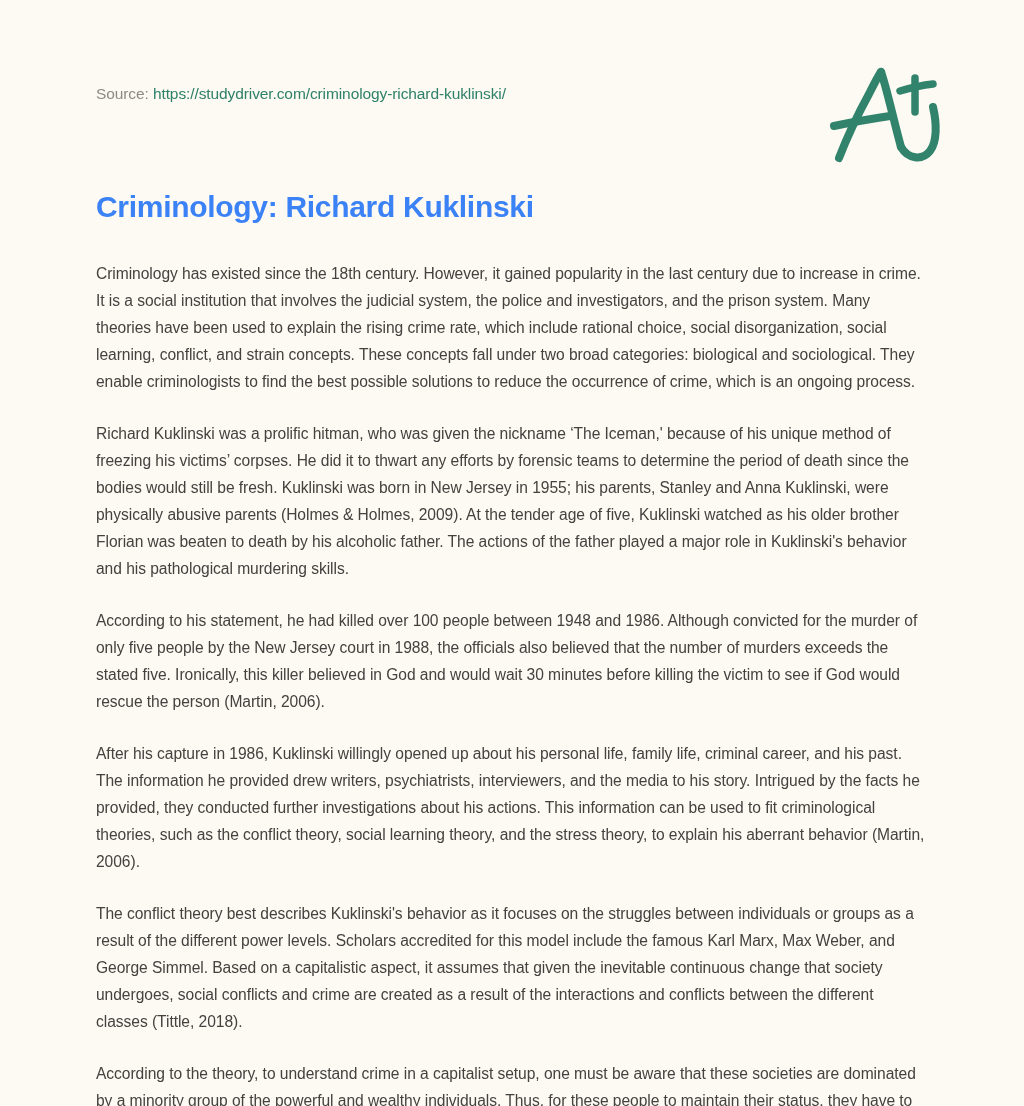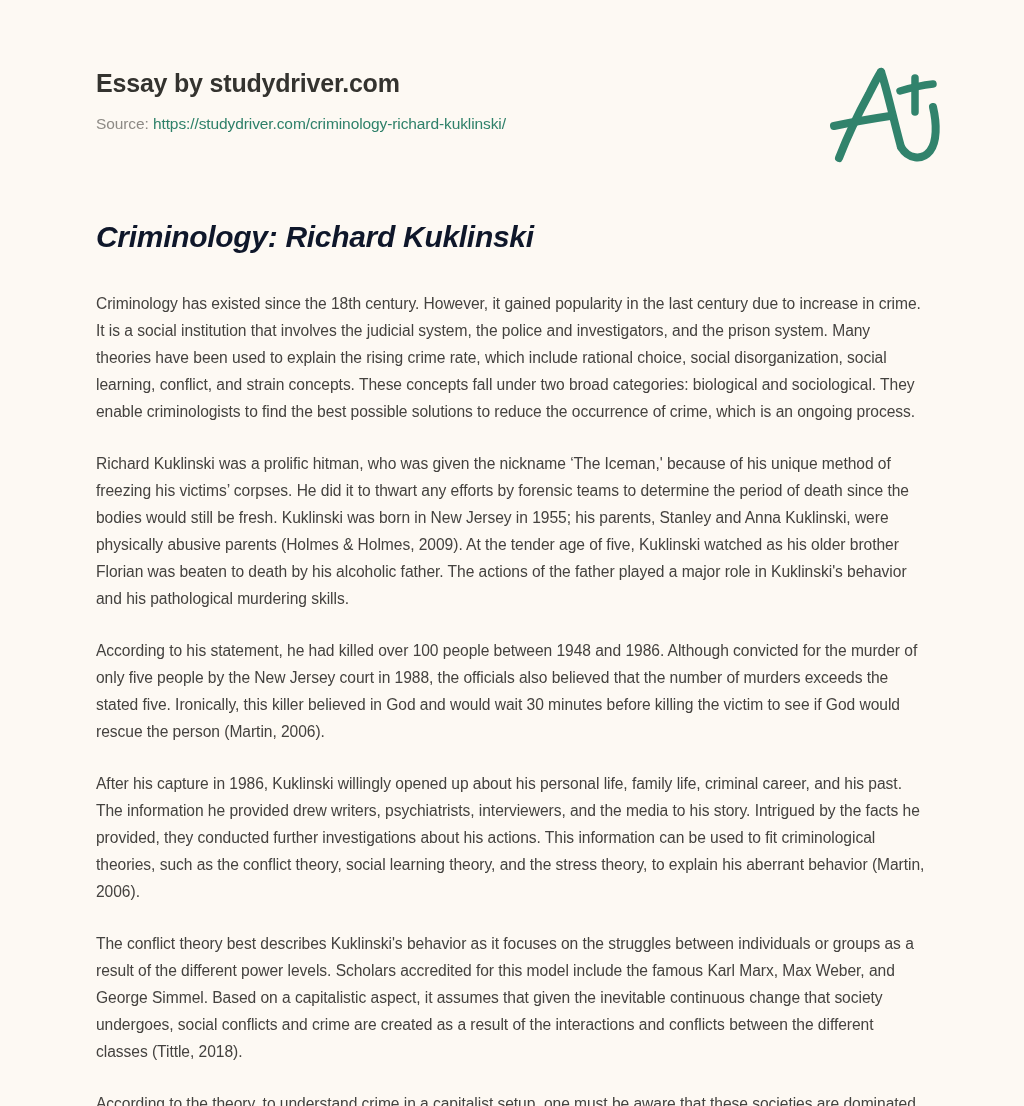--- a/index.html
+++ b/index.html
@@ -107,7 +107,6 @@
 
   <div class="header">
 
-    <h1 class="brand-heading">Essay by studydriver.com</h1>
 
     <div class="source-line">
       <span class="source-label">Source:</span>

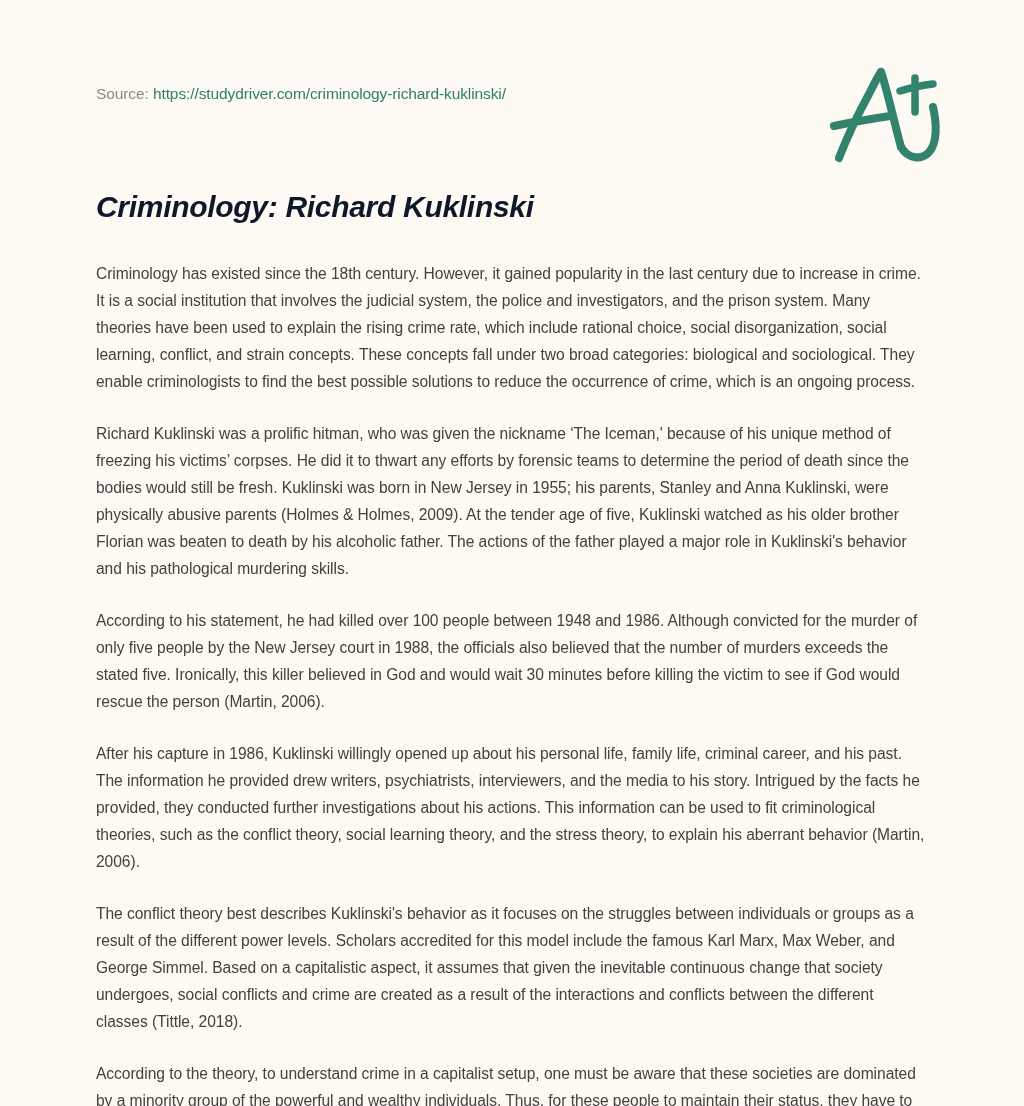--- a/index.html
+++ b/index.html
@@ -81,9 +81,8 @@
     font-weight: bold;
     line-height: 38px;
     letter-spacing: -0.3px;
-    color: #0f172a;
+    color: #3b82f6;
     margin: 0 0 34px 0;
-    font-style: italic;
   }
 
   .article-body p {

